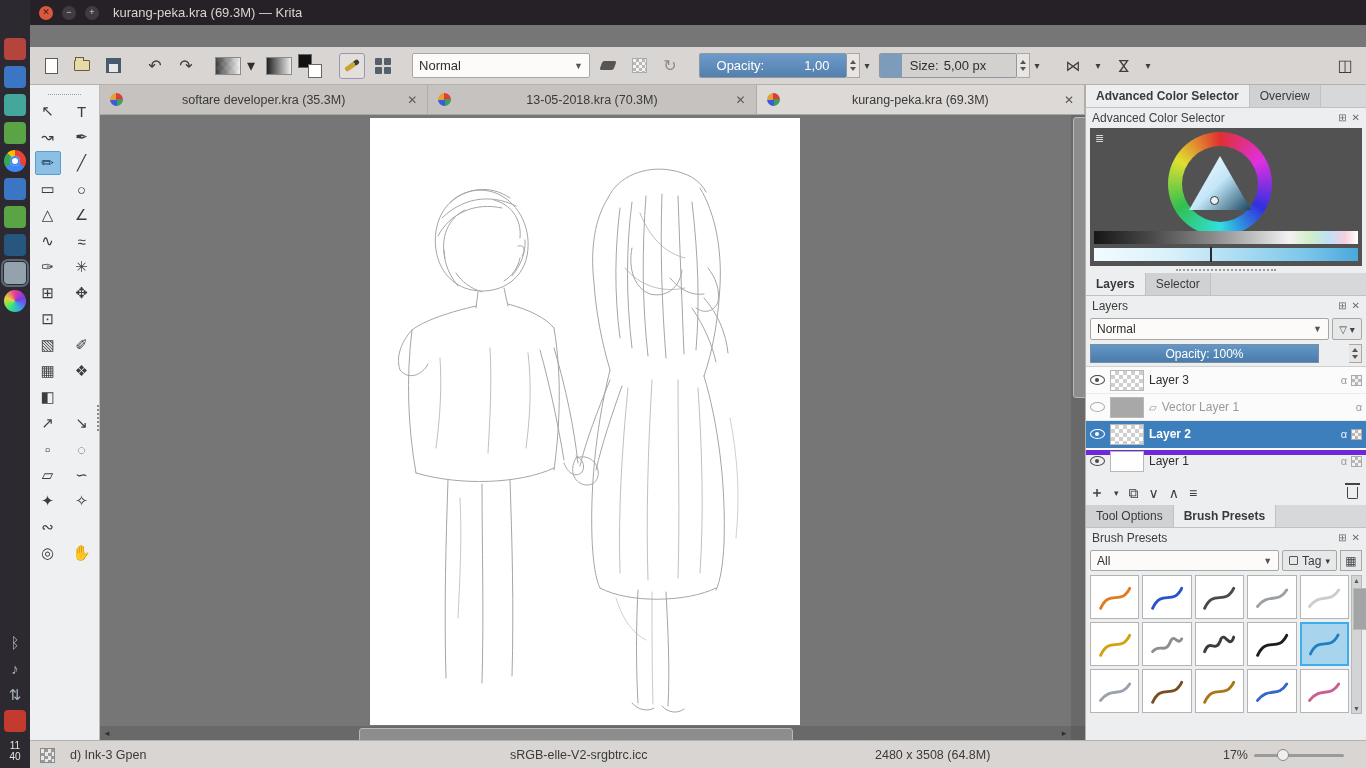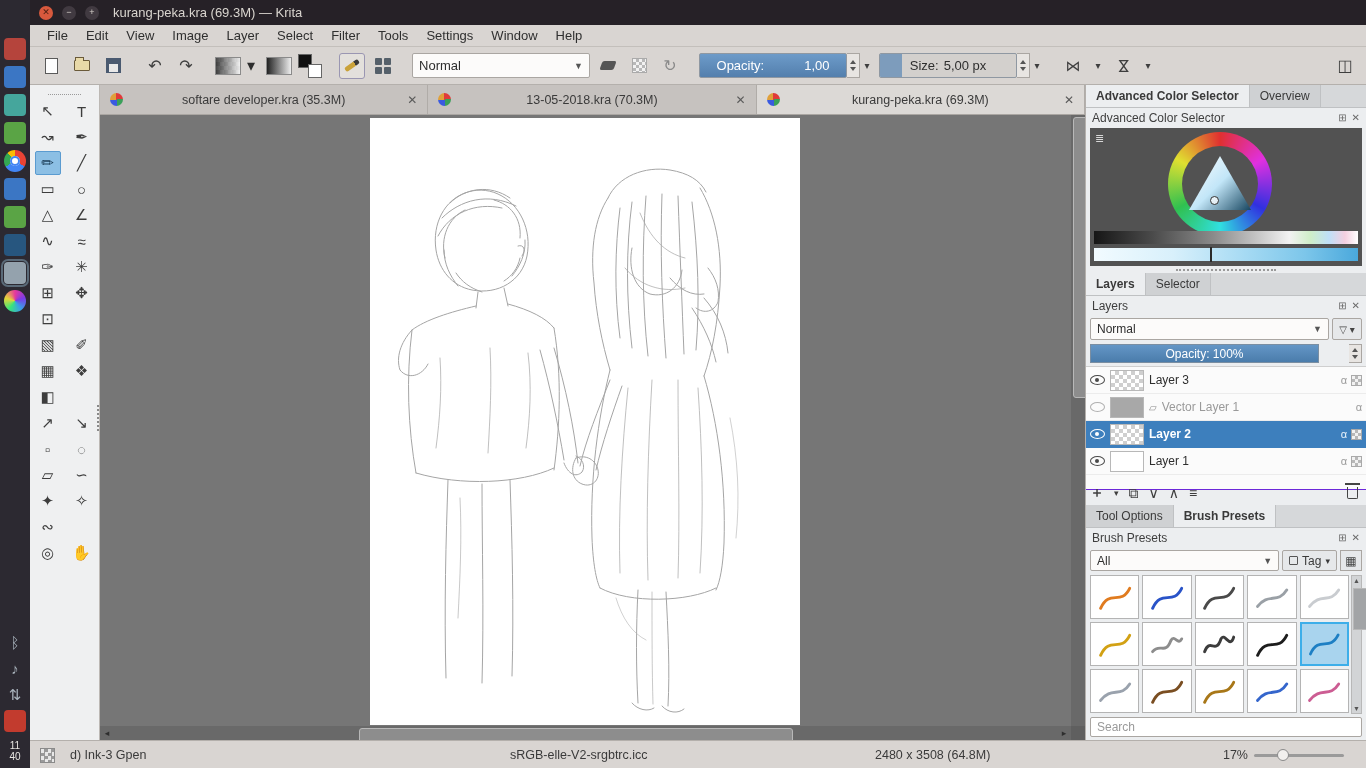--- a/index.html
+++ b/index.html
@@ -201,19 +201,6 @@
     <span class="title-text">kurang-peka.kra (69.3M) — Krita</span>
   </div>
 
-  <div class="menubar">
-    <span class="menu-item">File</span>
-    <span class="menu-item">Edit</span>
-    <span class="menu-item">View</span>
-    <span class="menu-item">Image</span>
-    <span class="menu-item">Layer</span>
-    <span class="menu-item">Select</span>
-    <span class="menu-item">Filter</span>
-    <span class="menu-item">Tools</span>
-    <span class="menu-item">Settings</span>
-    <span class="menu-item">Window</span>
-    <span class="menu-item">Help</span>
-  </div>
 
   <div class="toolbar">
     <div class="tbtn">

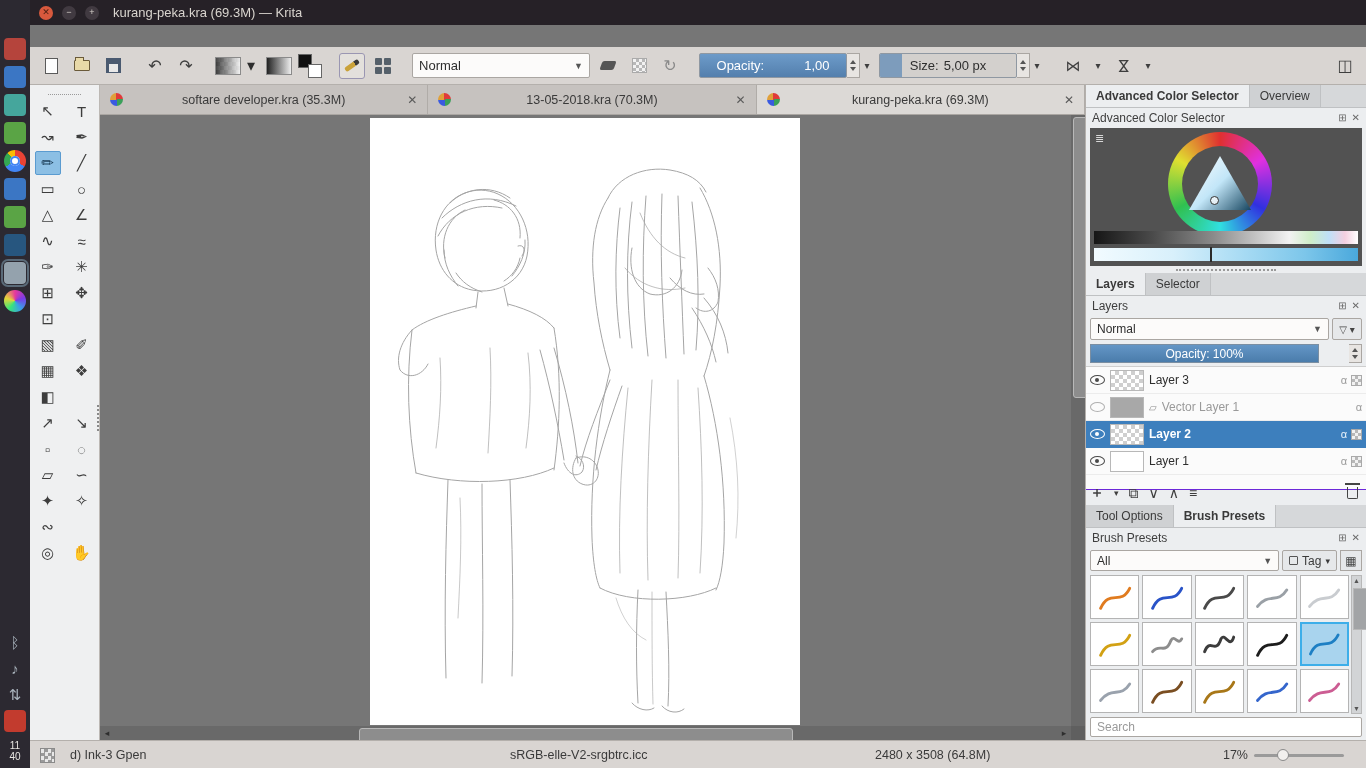--- a/index.html
+++ b/index.html
@@ -118,7 +118,7 @@
   .opacity-fill { flex:1; background:linear-gradient(to bottom,#6496c6,#4a7cab); color:#fff; display:flex; align-items:center; justify-content:center; border:1px solid #7a8ea2; }
   .opacity-row .spin { height:19px; }
 
-  .layer-list { position:absolute; left:0; right:0; top:281px; height:124px; background:#fbfbfb; border-top:1px solid #cfcfcf; border-bottom:1px solid #6d28d9; }
+  .layer-list { position:absolute; left:0; right:0; top:281px; height:89px; background:#fbfbfb; border-top:1px solid #cfcfcf; border-bottom:5px solid #6d28d9; }
   .layer-row { height:27px; display:flex; align-items:center; padding:0 4px; gap:5px; border-bottom:1px solid #ececec; color:#2e2e2e; }
   .layer-row.sel { background:#3d7fbd; color:#fff; border-bottom-color:#3d7fbd; }
   .layer-row.dim { color:#9a9a9a; }

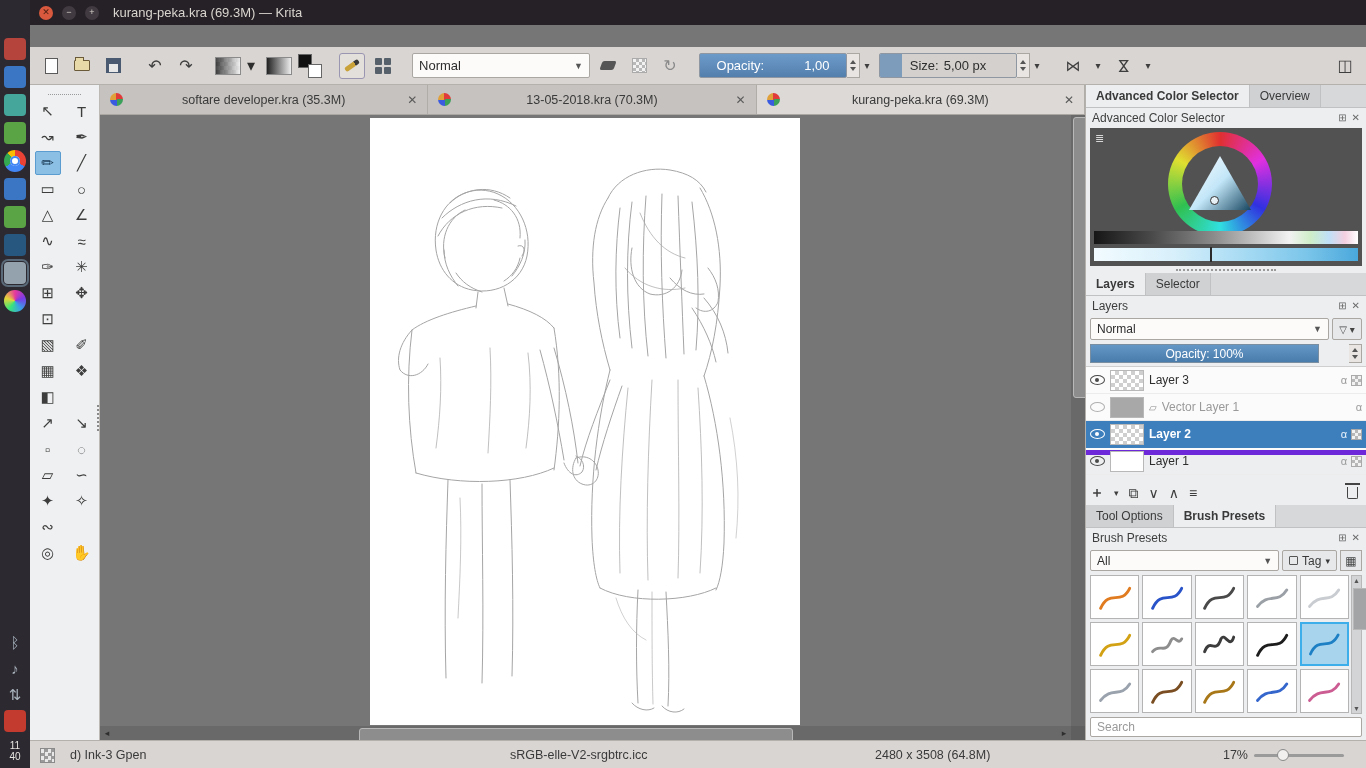--- a/index.html
+++ b/index.html
@@ -679,9 +679,6 @@
       <span class="arr dn">▼</span>
     </div>
 
-    <div class="search-row">
-      <input type="text" placeholder="Search" style="">
-    </div>
   </div>
 
   <div class="statusbar">

